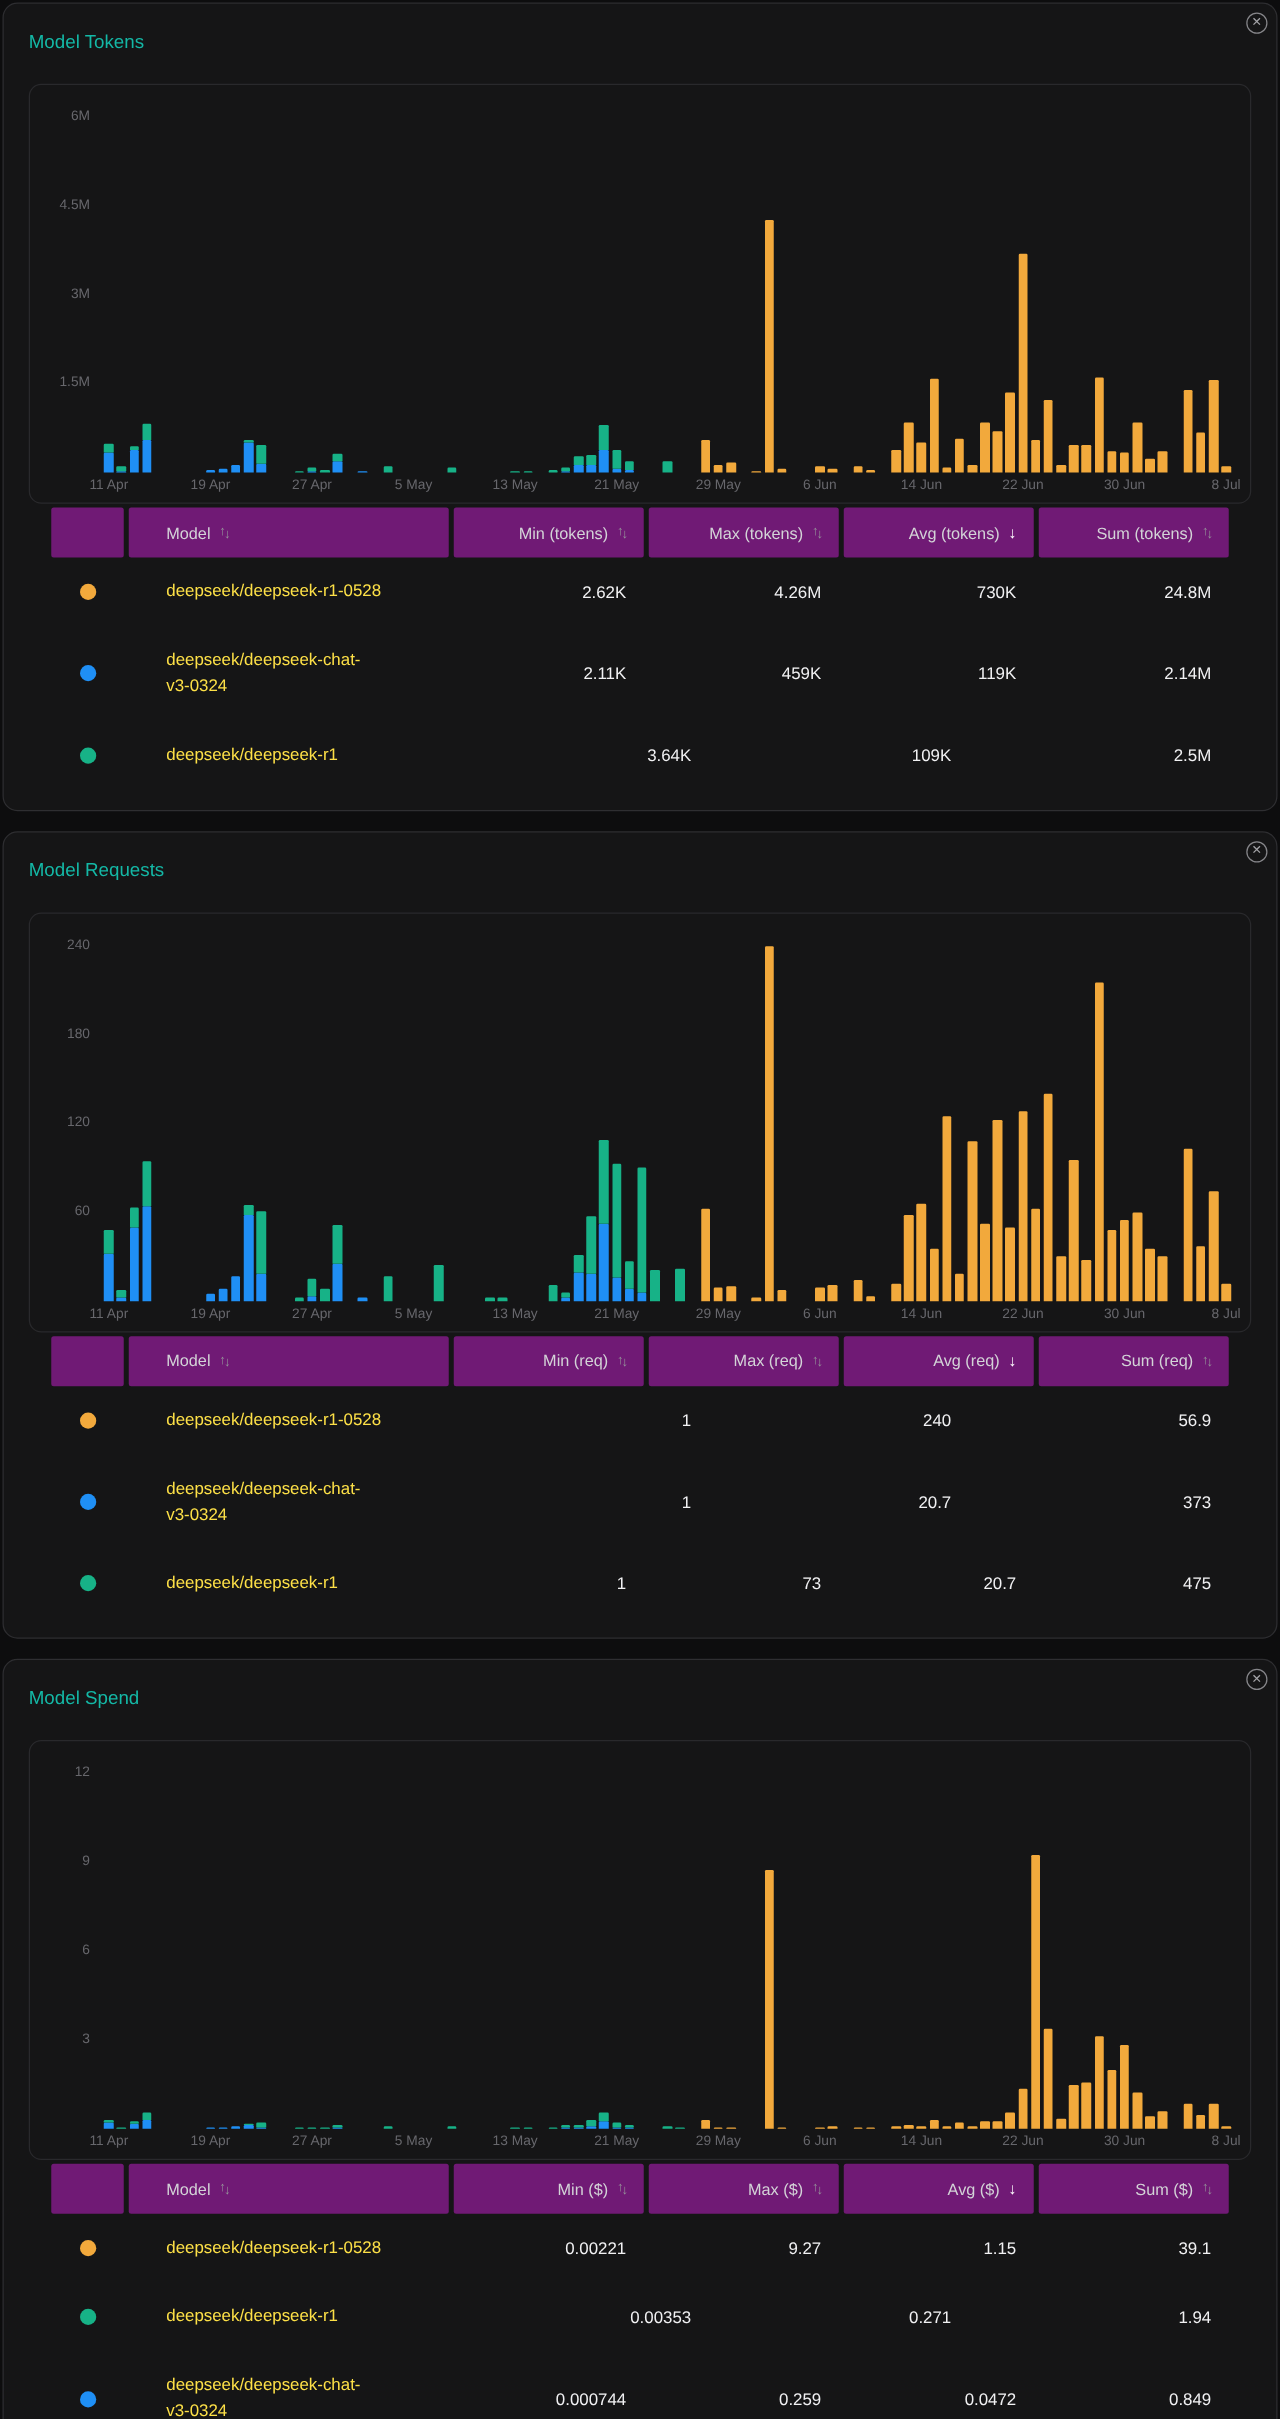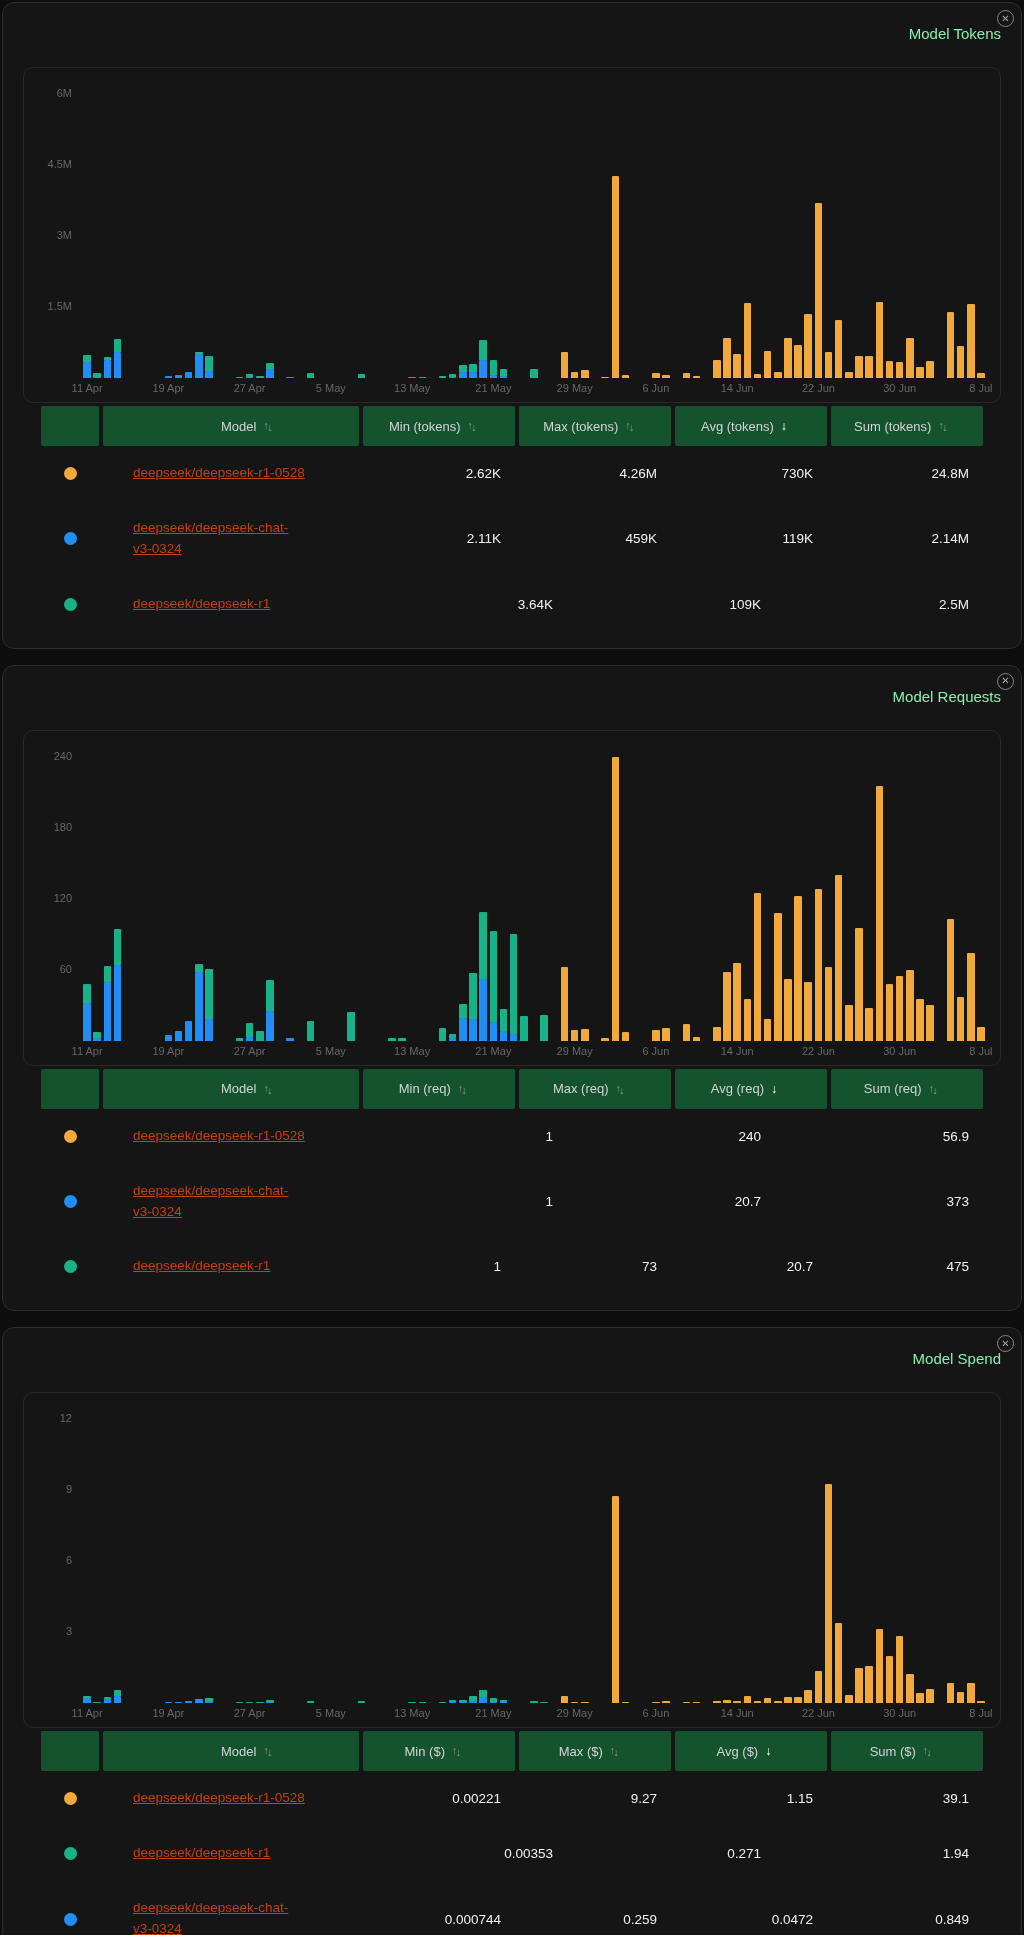--- a/index.html
+++ b/index.html
@@ -8,7 +8,7 @@
 
   .panel { position: relative; background: #151516; border: 1px solid #2e2e31;
            border-radius: 12px; padding: 22px 20px 16px; margin-bottom: 16px; }
-  .panel-title { text-align: right; color: #86efac; font-size: 15px; font-weight: 400; height: 18px; }
+  .panel-title { text-align: left; color: #14b8a6; font-size: 15px; font-weight: 400; height: 18px; }
   .close-btn { position: absolute; top: 7px; right: 7px; width: 17px; height: 17px;
                border: 1px solid #86868a; border-radius: 50%; background: transparent;
                color: #a4a4a8; font-size: 10px; line-height: 14px; text-align: center;

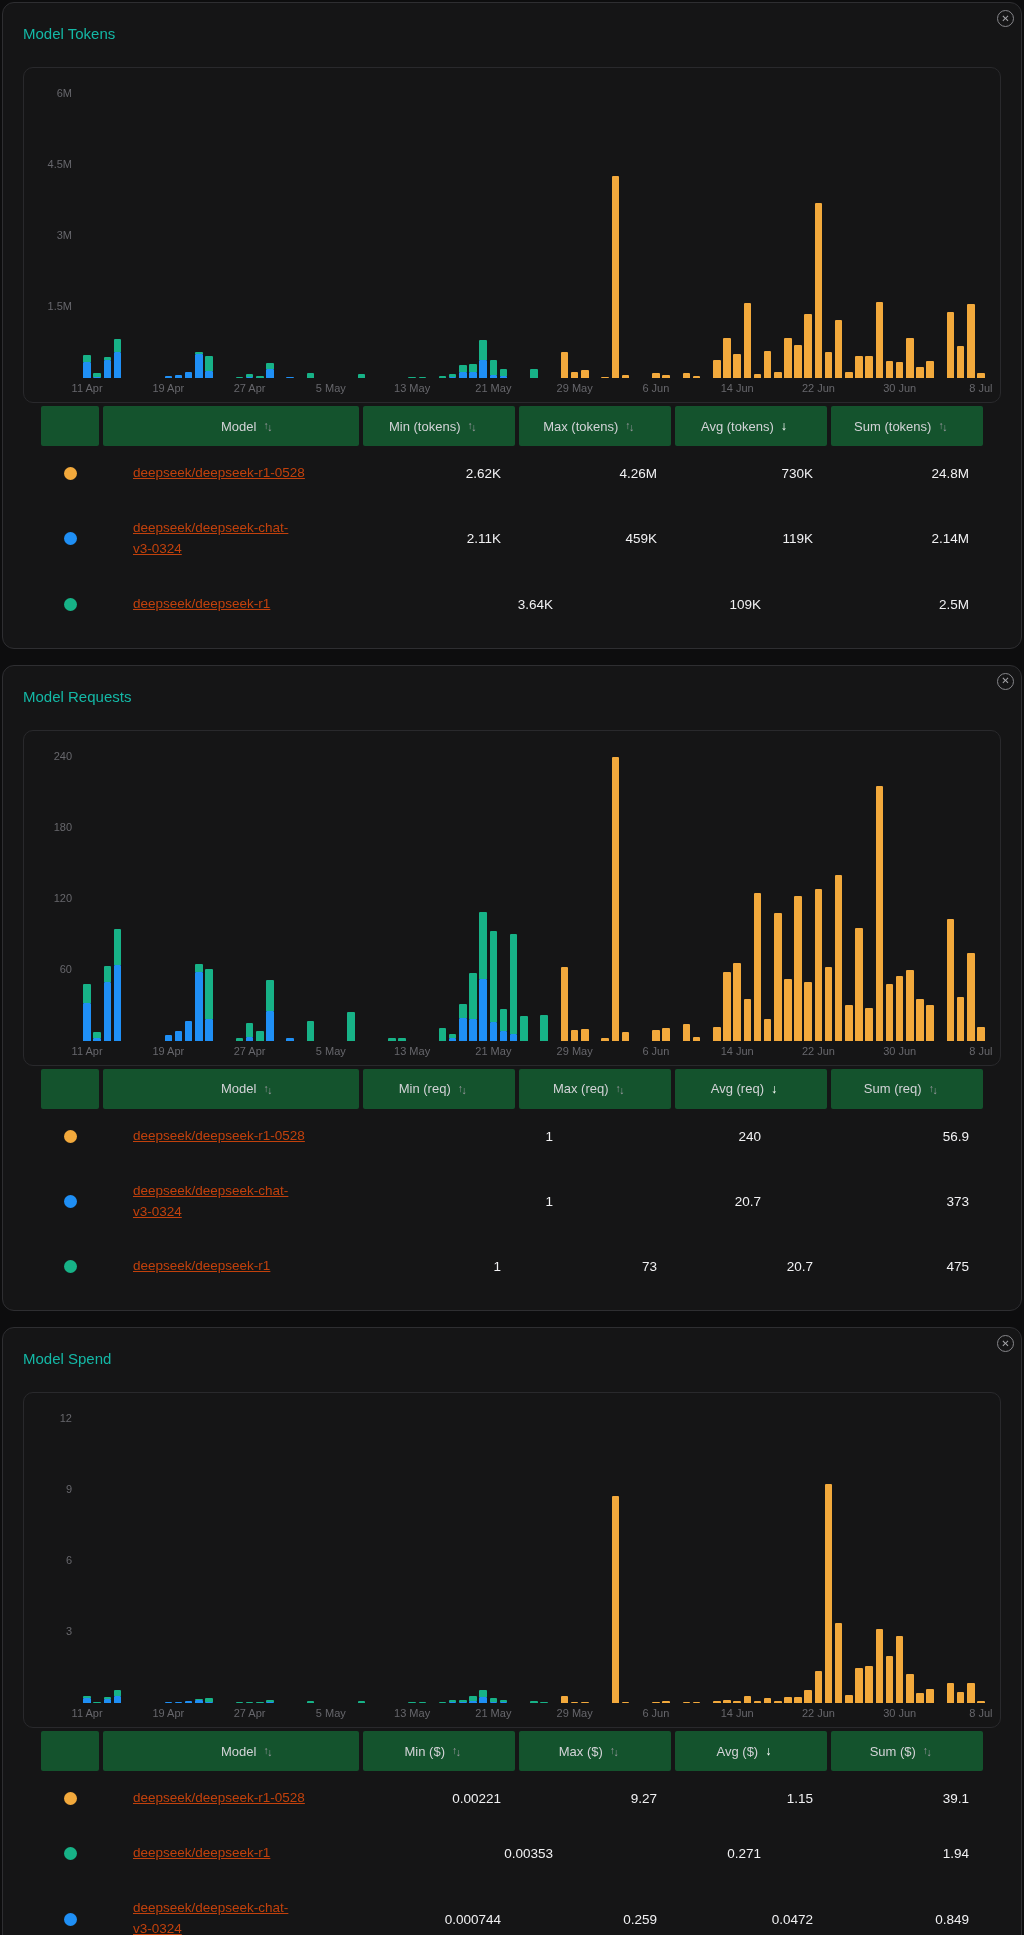--- a/index.html
+++ b/index.html
@@ -29,8 +29,8 @@
   .c-dot   { width: 58px; flex: none; justify-content: center; }
   .c-model { width: 256px; flex: none; padding-left: 30px; }
   .c-num   { flex: 1; justify-content: flex-end; padding-right: 14px; text-align: right; }
-  .thr .td { background: #14532d; height: 40px; border-radius: 2px;
-             color: #d3d3d7; font-size: 13px; justify-content: center; }
+  .thr .td { background: #701a75; height: 40px; border-radius: 2px;
+             color: #d3d3d7; font-size: 13px; }
   .body-tr .td { padding-top: 17px; padding-bottom: 17px; }
   .model-text { color: #c2410c; font-size: 13.5px; line-height: 1.55; text-decoration: underline; }
   .num-text { color: #f1f1f3; font-size: 13.5px; }

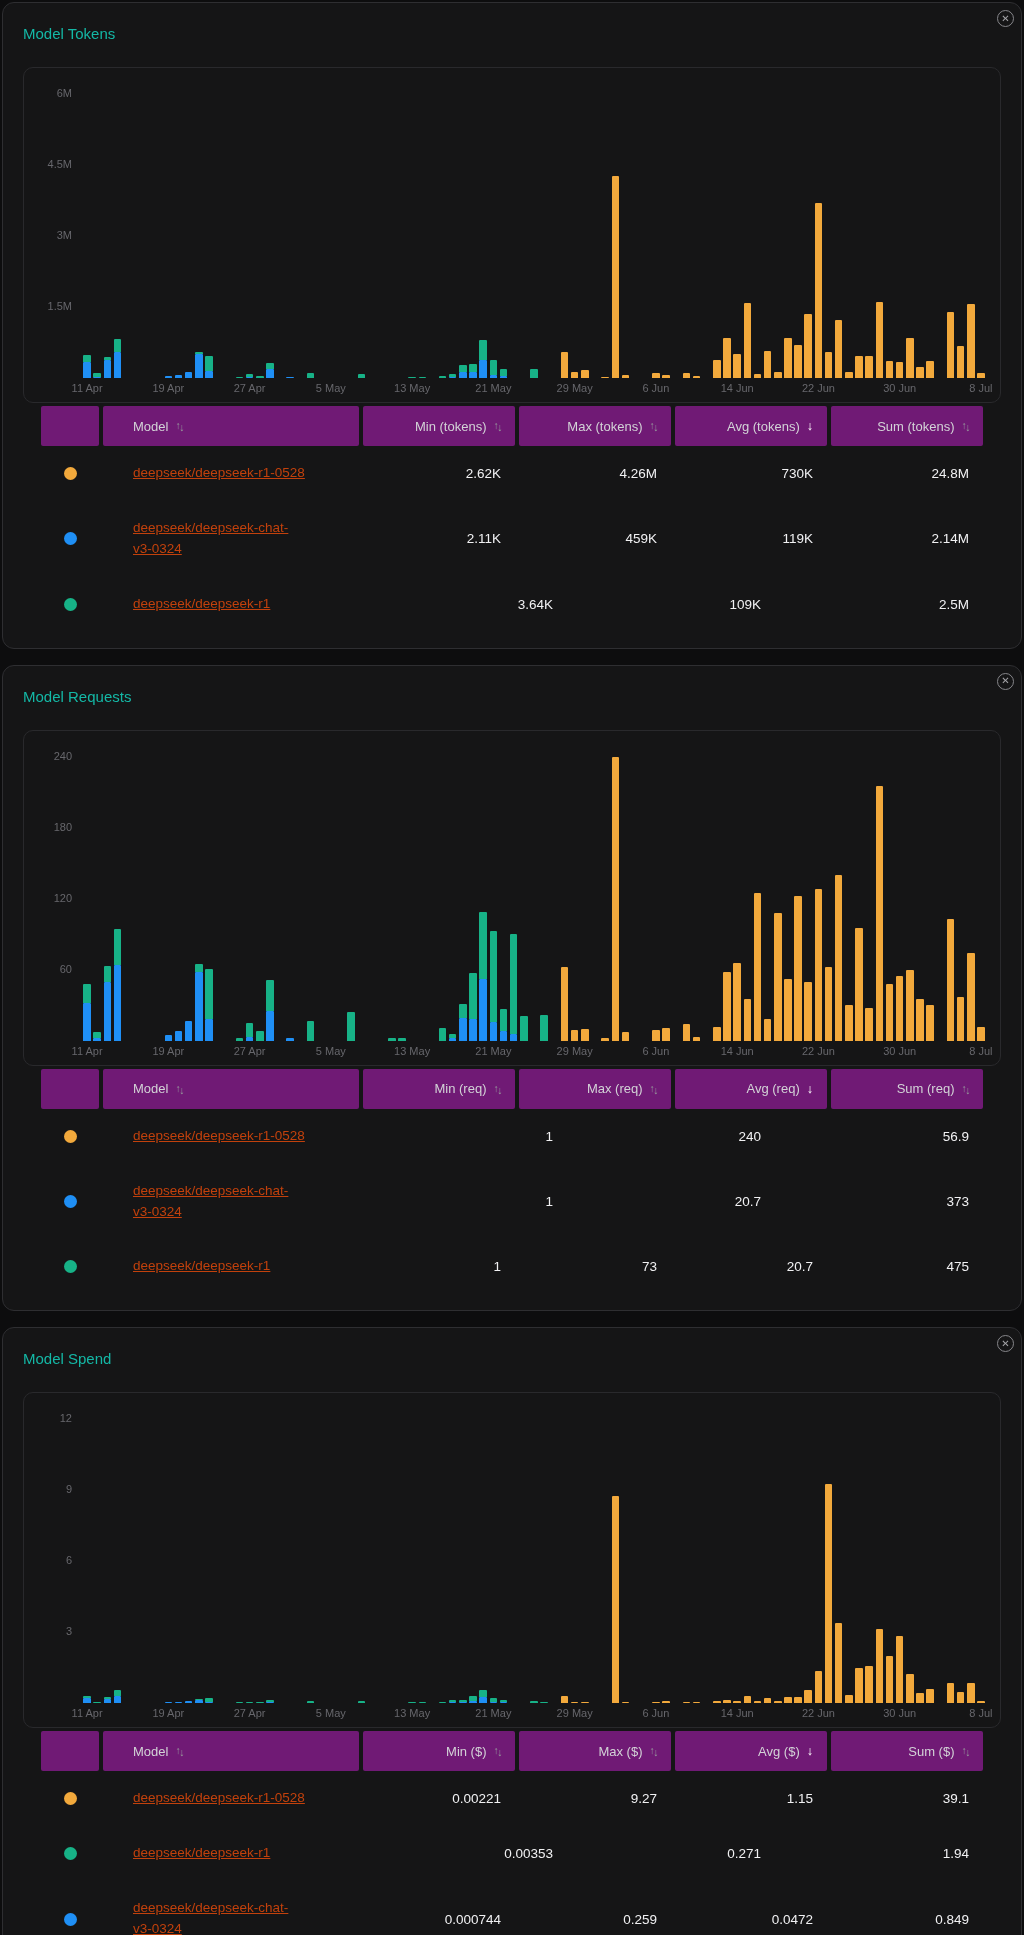--- a/index.html
+++ b/index.html
@@ -32,7 +32,7 @@
   .thr .td { background: #701a75; height: 40px; border-radius: 2px;
              color: #d3d3d7; font-size: 13px; }
   .body-tr .td { padding-top: 17px; padding-bottom: 17px; }
-  .model-text { color: #c2410c; font-size: 13.5px; line-height: 1.55; text-decoration: underline; }
+  .model-text { color: #fde047; font-size: 13.5px; line-height: 1.55; }
   .num-text { color: #f1f1f3; font-size: 13.5px; }
   .dot { width: 13px; height: 13px; border-radius: 50%; }
   .sort-ud { color: #96969b; font-size: 10.5px; letter-spacing: -1.5px; margin-left: 7px; }

